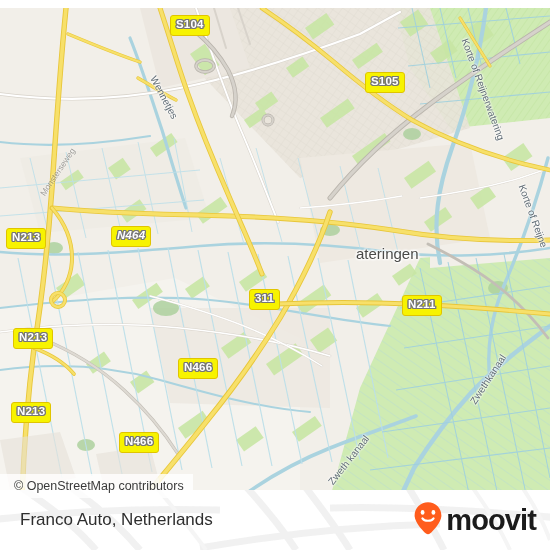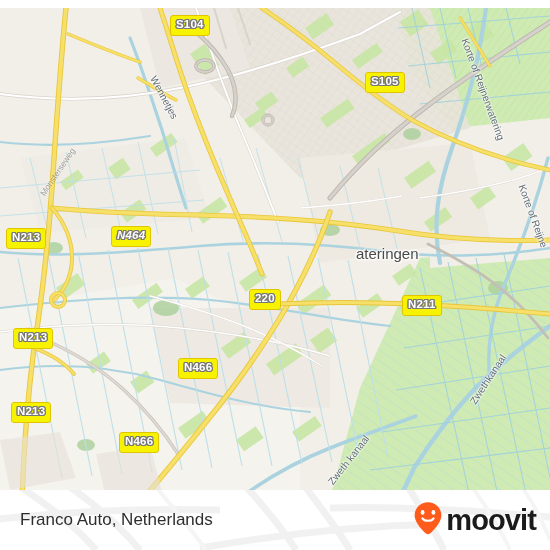--- a/index.html
+++ b/index.html
@@ -418,7 +418,7 @@
     <div class="shield" style="left:365px; top:64px;">S105</div>
     <div class="shield" style="left:6px; top:220px;">N213</div>
     <div class="shield" style="left:111px; top:218px;font-style:italic;">N464</div>
-    <div class="shield" style="left:249px; top:281px;">220</div>
+    <div class="shield" style="left:249px; top:281px;">311</div>
     <div class="shield" style="left:386px; top:287px;margin-left:16px;">N211</div>
     <div class="shield" style="left:13px; top:320px;">N213</div>
     <div class="shield" style="left:178px; top:350px;">N466</div>

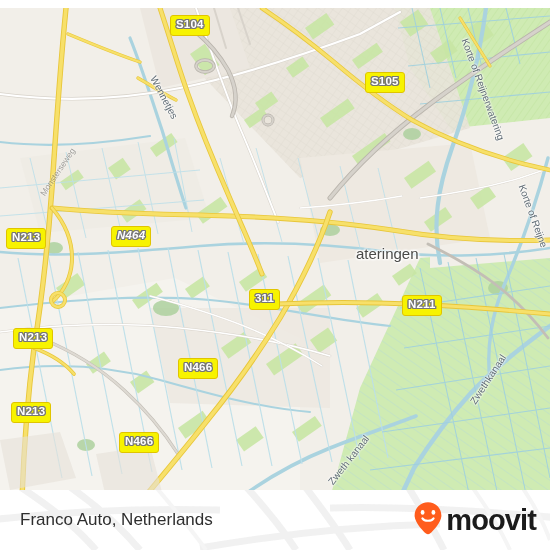--- a/index.html
+++ b/index.html
@@ -435,6 +435,9 @@
 
     <div class="street-label" style="left:38px; top:184px; transform: rotate(-56deg);">Monsterseweg</div>
 
+    <div id="attribution">
+      <span>© OpenStreetMap contributors</span>
+    </div>
 
 
   </div>

